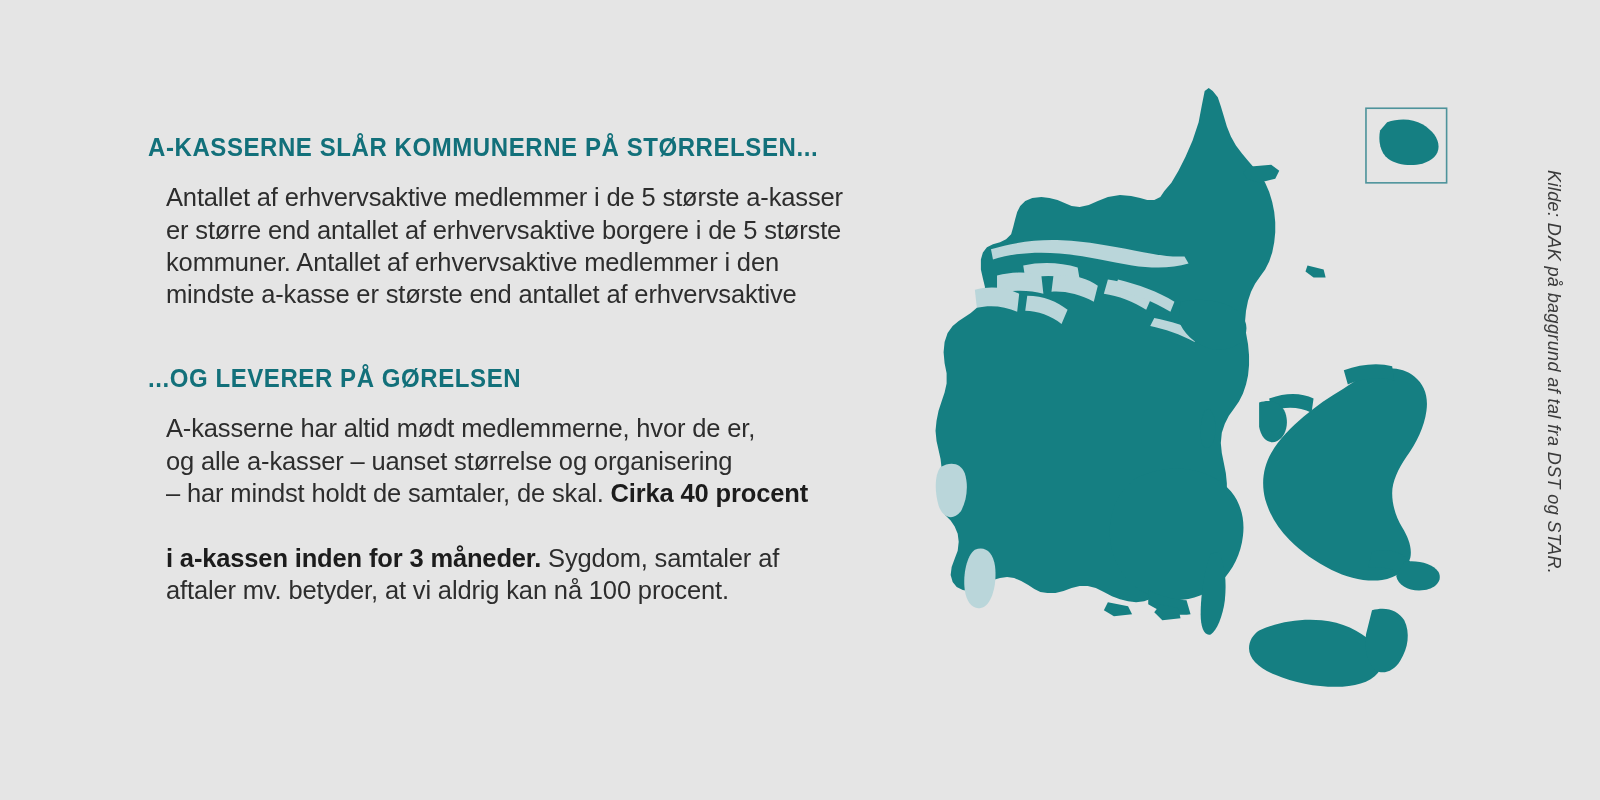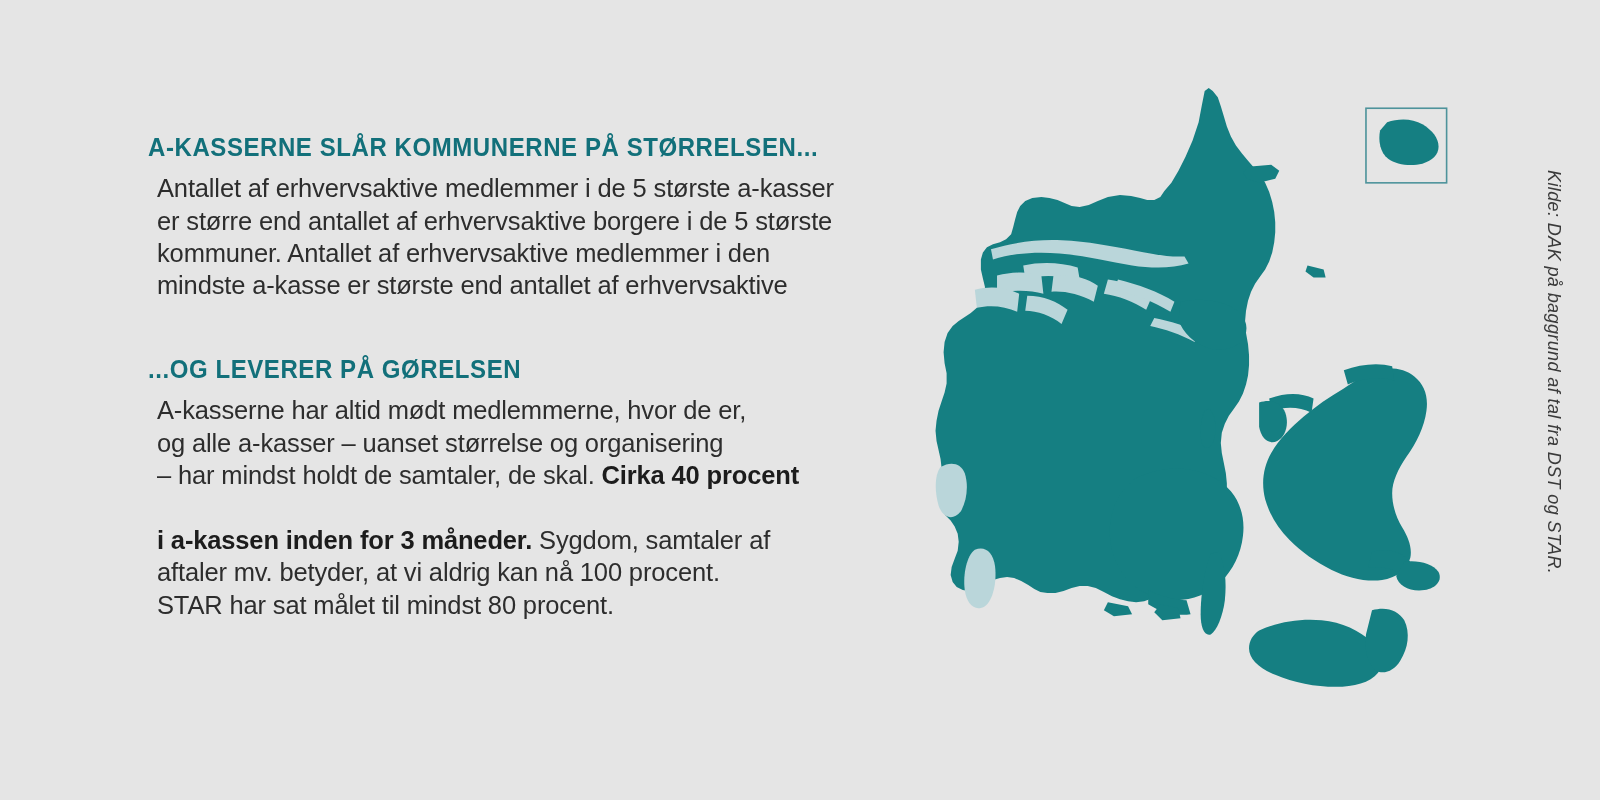--- a/index.html
+++ b/index.html
@@ -54,7 +54,7 @@
     font-size: 25.5px;
     font-weight: 400;
     line-height: 32.4px;
-    margin: 9px;
+    margin: 18px;
     letter-spacing: -0.15px;
   }
 

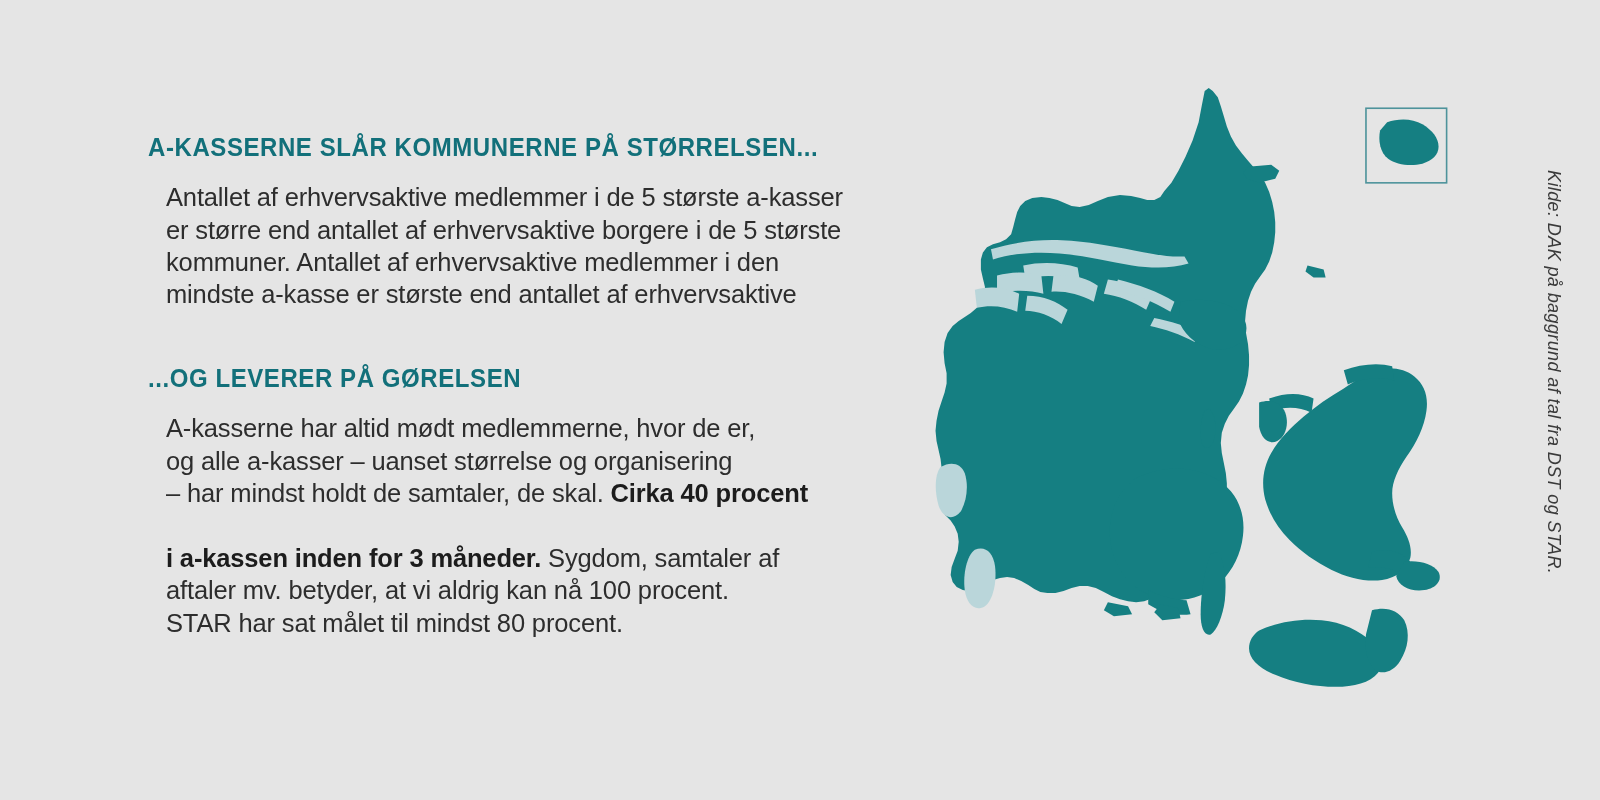--- a/index.html
+++ b/index.html
@@ -118,7 +118,6 @@
         <br>
         <span class="bold">i a-kassen inden for 3 måneder.</span><span> Sygdom, samtaler af</span><br>
         <span>aftaler mv. betyder, at vi aldrig kan nå 100 procent.</span><br>
-        <span>STAR har sat målet til mindst 80 procent.</span>
       </p>
     </div>
 

